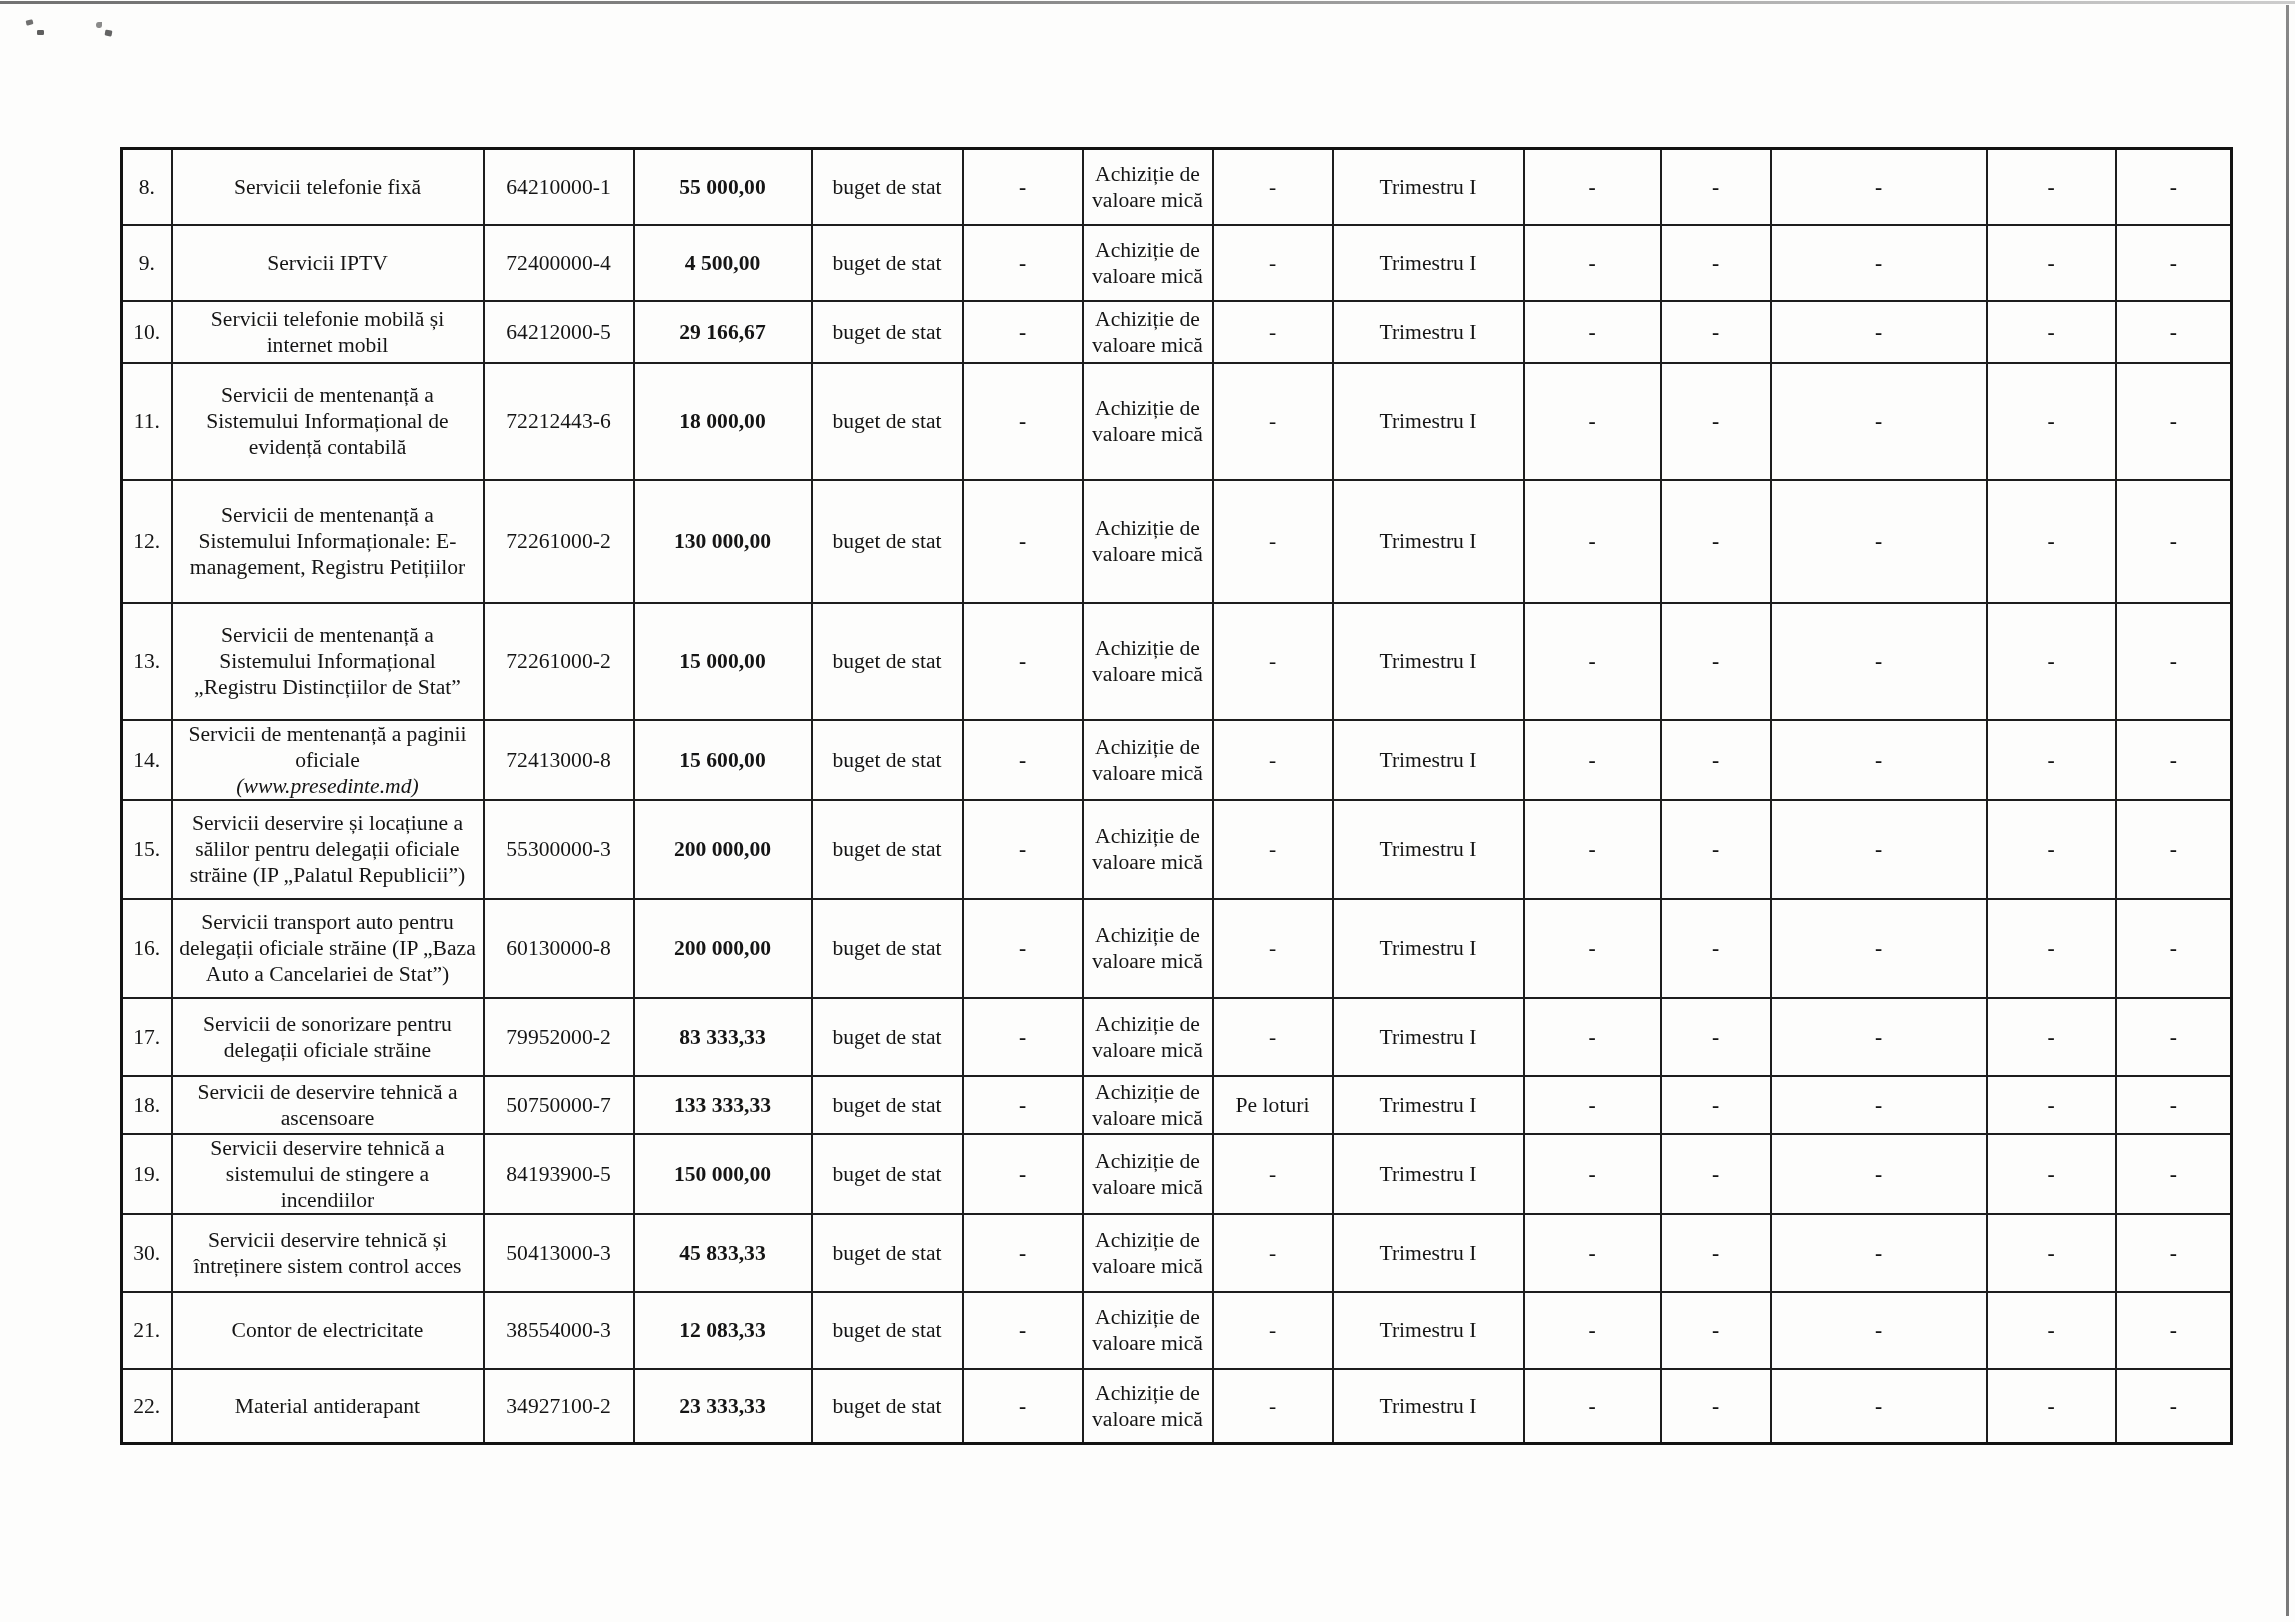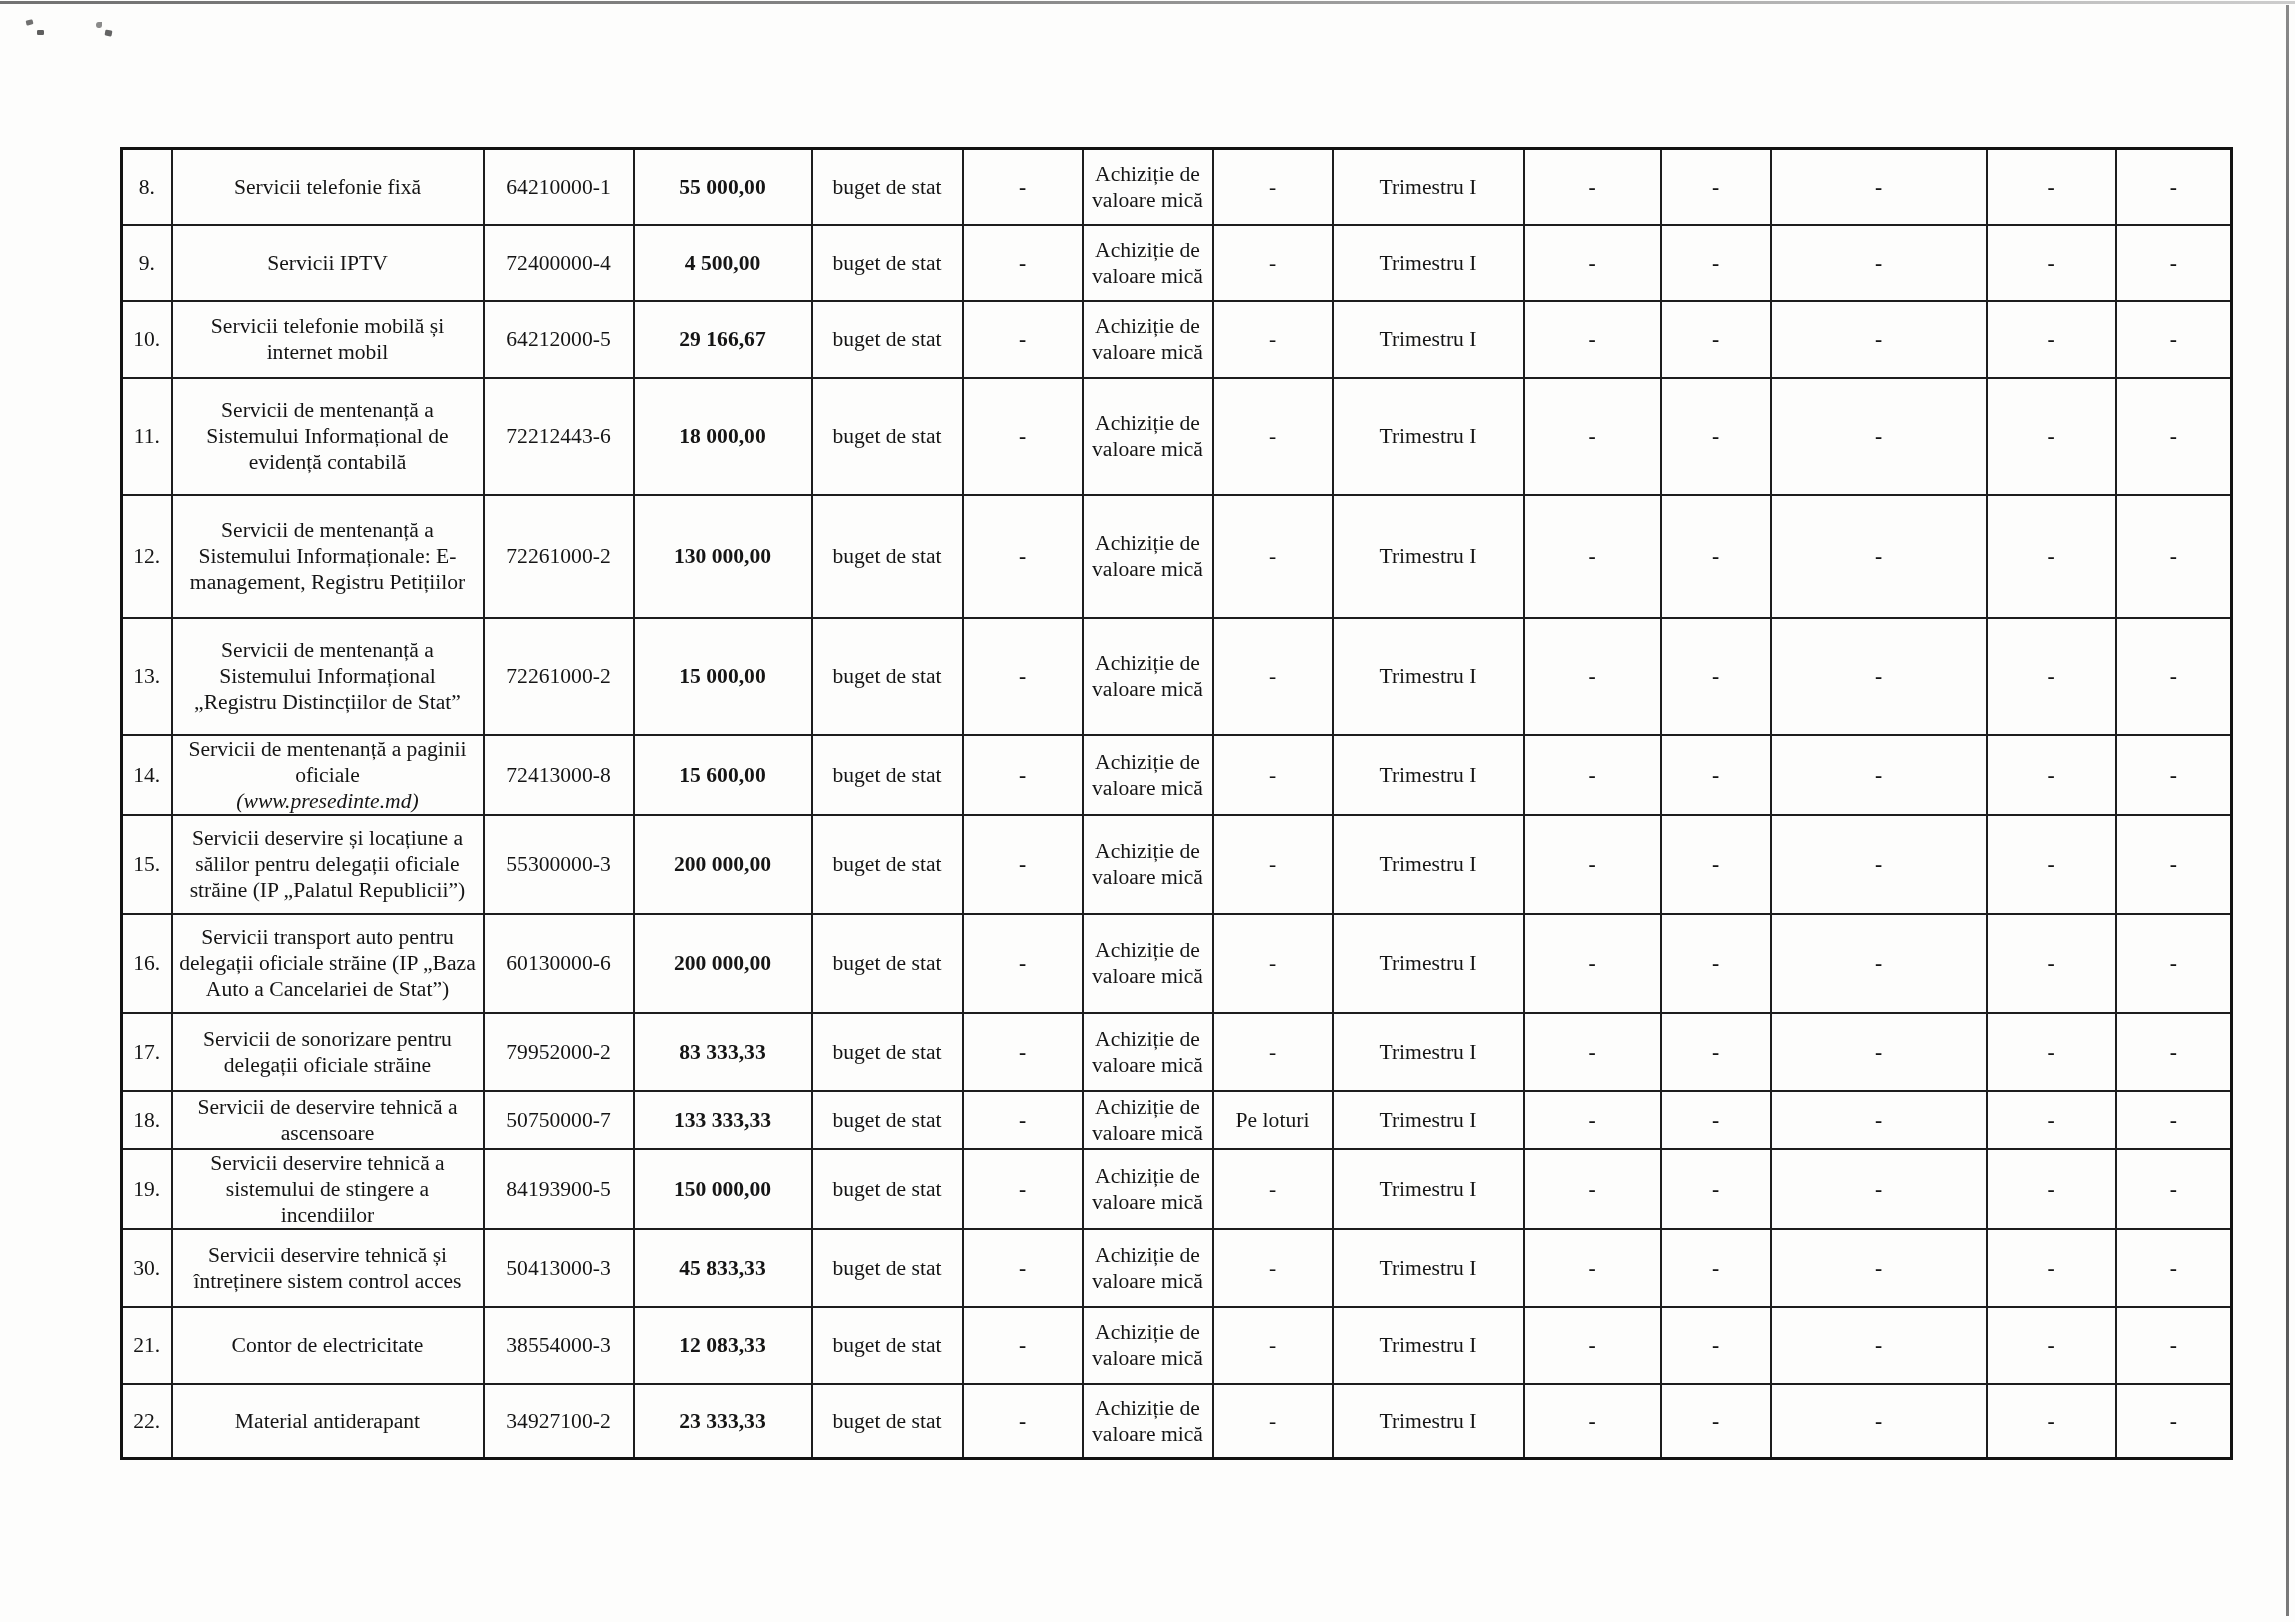--- a/index.html
+++ b/index.html
@@ -51,7 +51,7 @@
   
   .plan tbody tr:nth-child(1)  { height: 76px; }
   .plan tbody tr:nth-child(2)  { height: 76px; }
-  .plan tbody tr:nth-child(3)  { height: 77px; }
+  .plan tbody tr:nth-child(3)  { height: 62px; }
   .plan tbody tr:nth-child(4)  { height: 117px; }
   .plan tbody tr:nth-child(5)  { height: 123px; }
   .plan tbody tr:nth-child(6)  { height: 117px; }

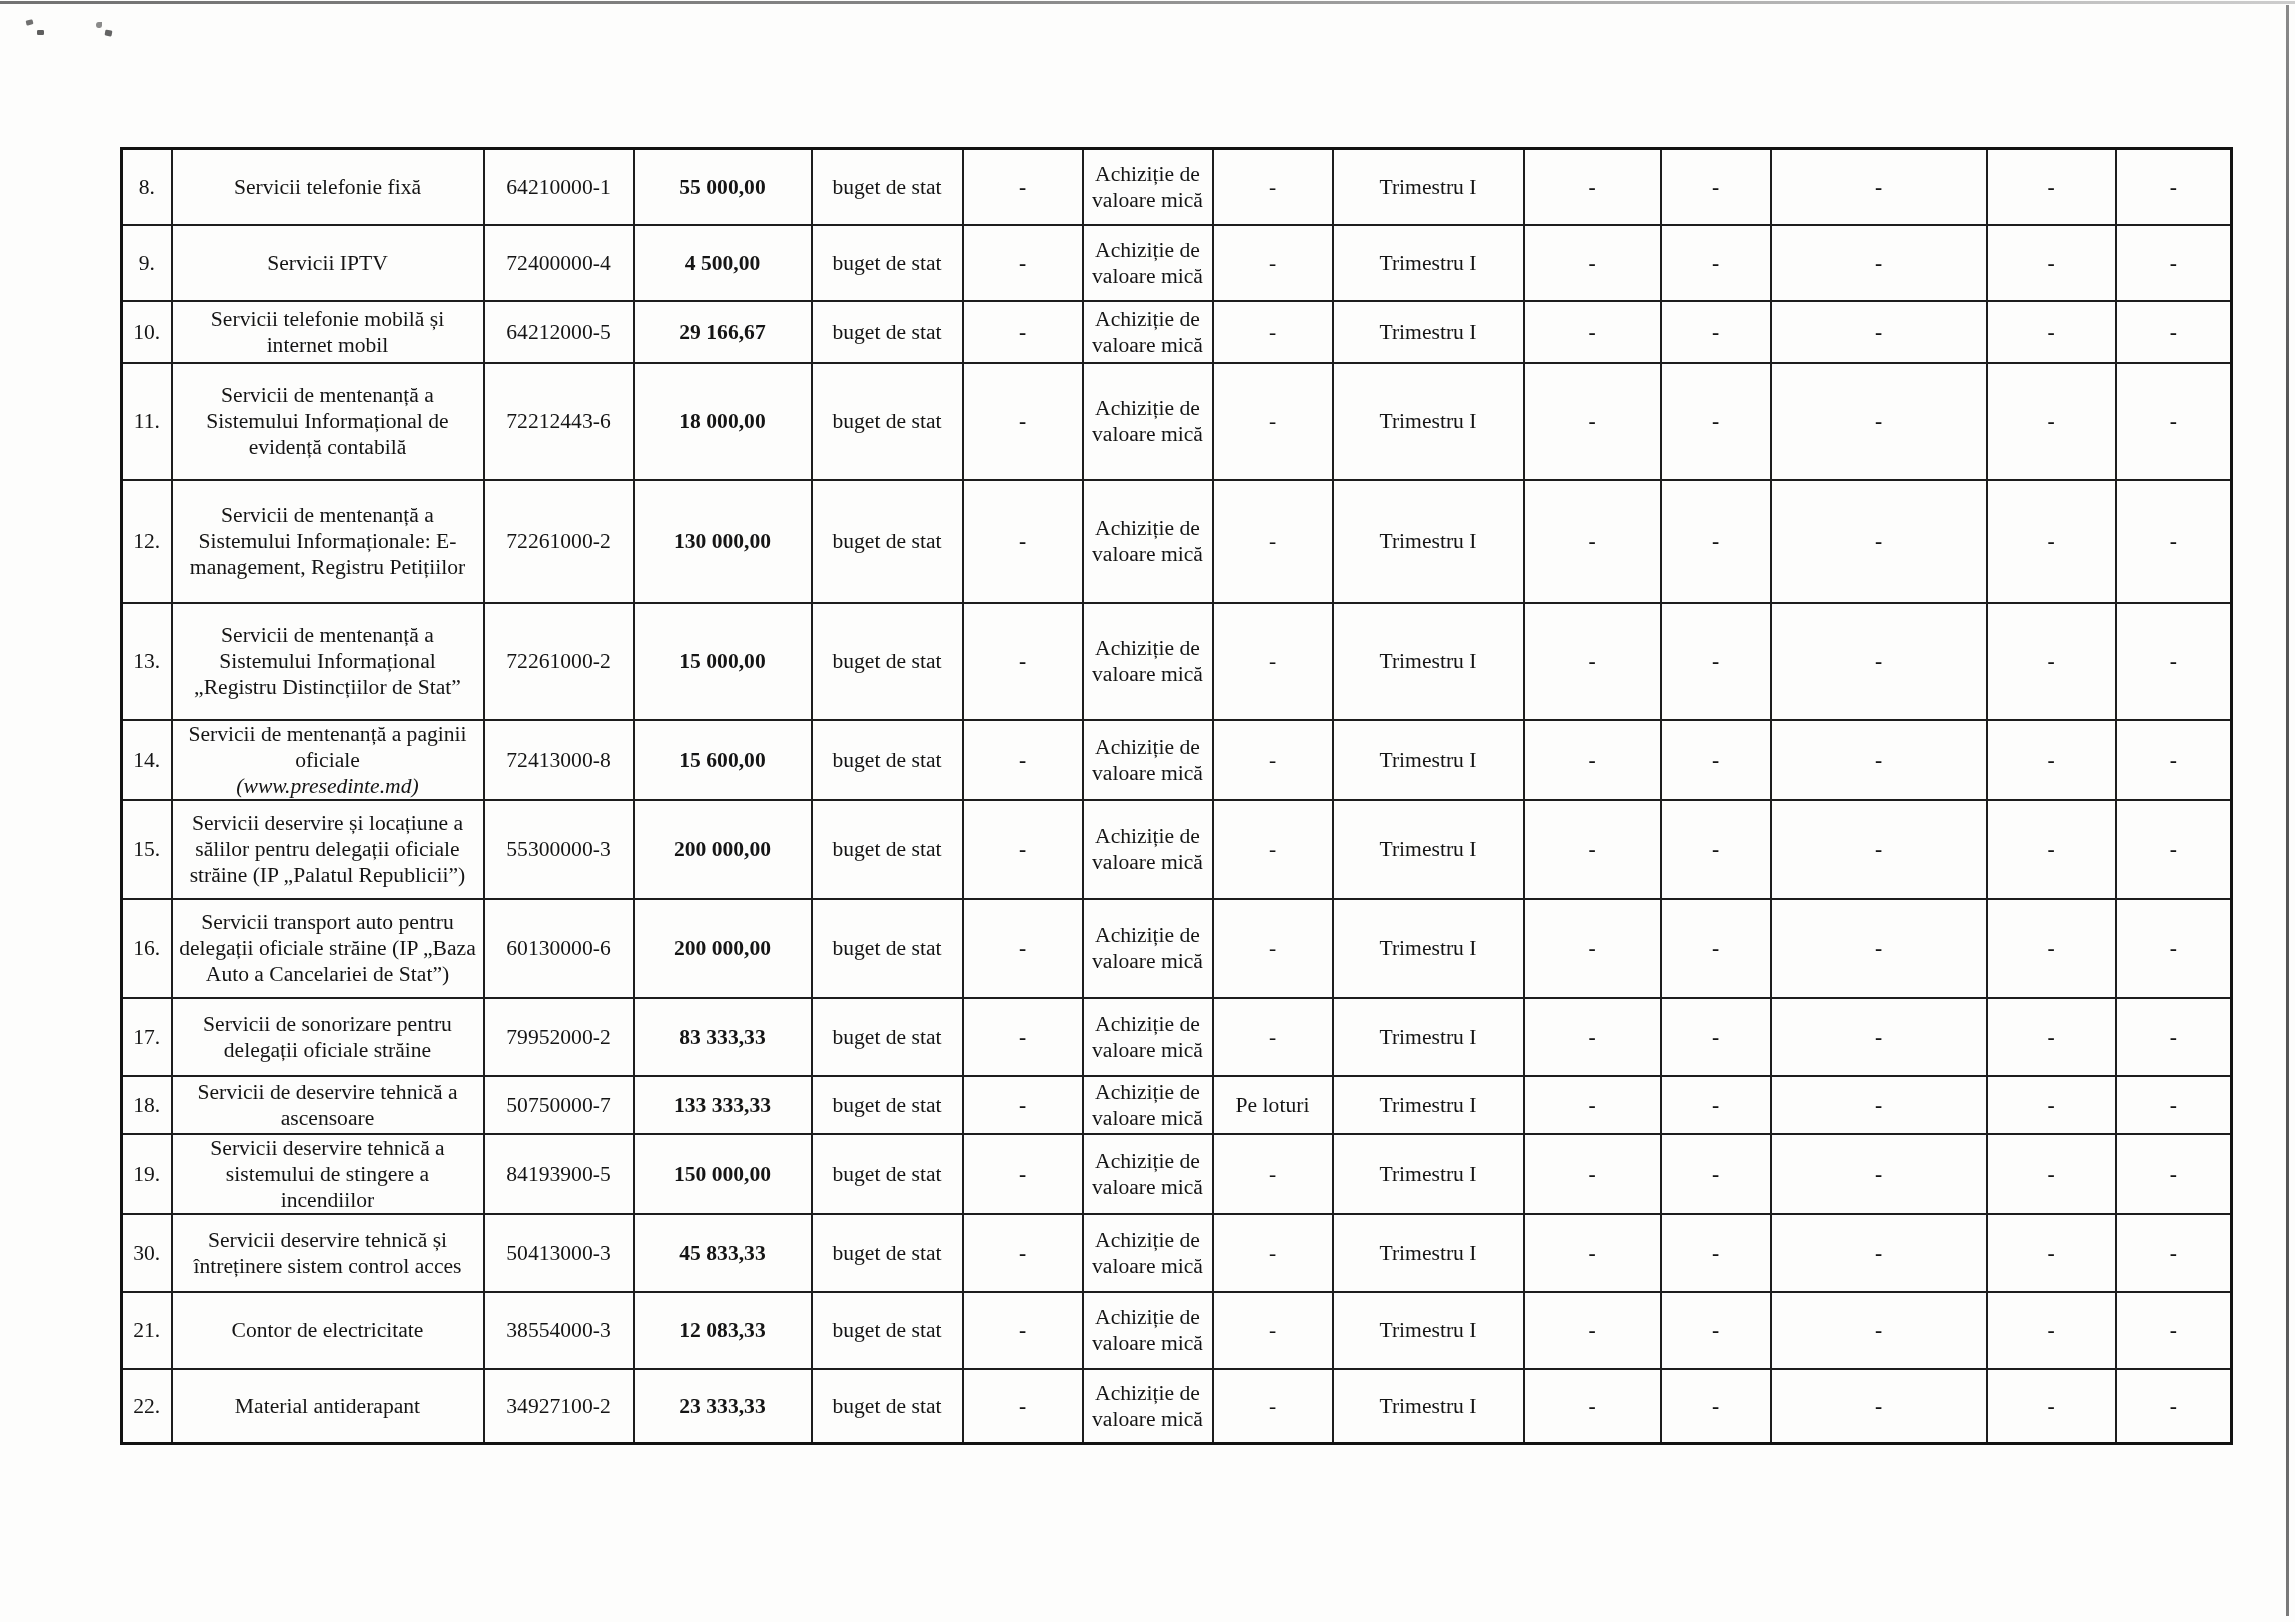--- a/index.html
+++ b/index.html
@@ -279,7 +279,7 @@
         <span>Servicii transport auto pentru delegații oficiale străine (IP „Baza Auto a Cancelariei de Stat”)</span>
         
       </td>
-      <td class="c-cpv">60130000-6</td>
+      <td class="c-cpv">60130000-8</td>
       <td class="c-val">200 000,00</td>
       <td class="c-src">buget de stat</td>
       <td class="c-dash">-</td>

